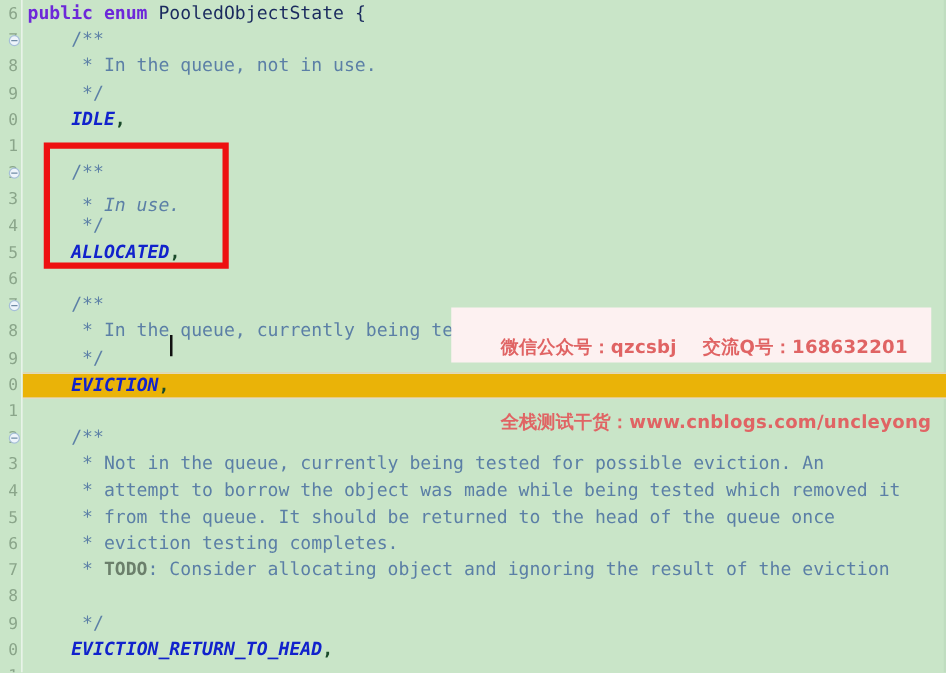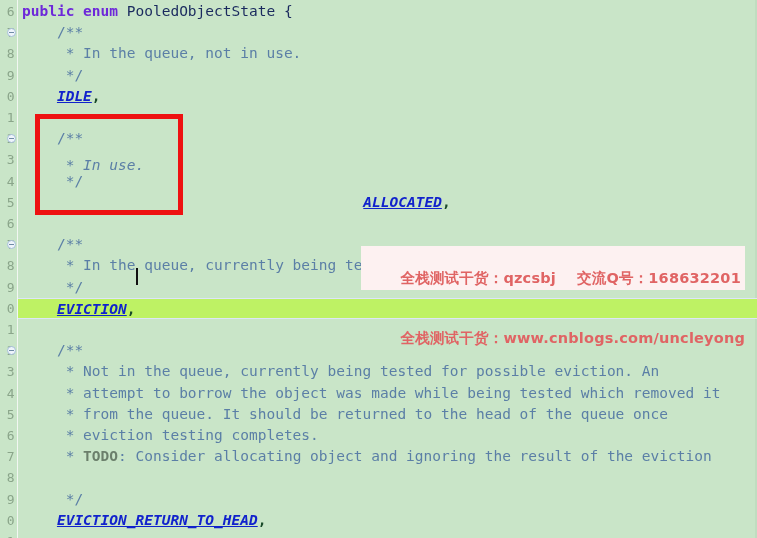--- a/index.html
+++ b/index.html
@@ -110,7 +110,7 @@
   .type    { color: #1a2a5e; margin-top: 40px; }
   .cmt     { color: #5b7fa6; }
   .todo    { color: #6b7f6b; font-weight: bold; }
-  .enumc   { color: #1122cc; font-weight: bold; font-style: italic; text-decoration: underline; }
+  .enumc   { color: #1122cc; font-weight: bold; font-style: italic; }
   .punct   { color: #1a4a2a; font-weight: bold; }
 
   

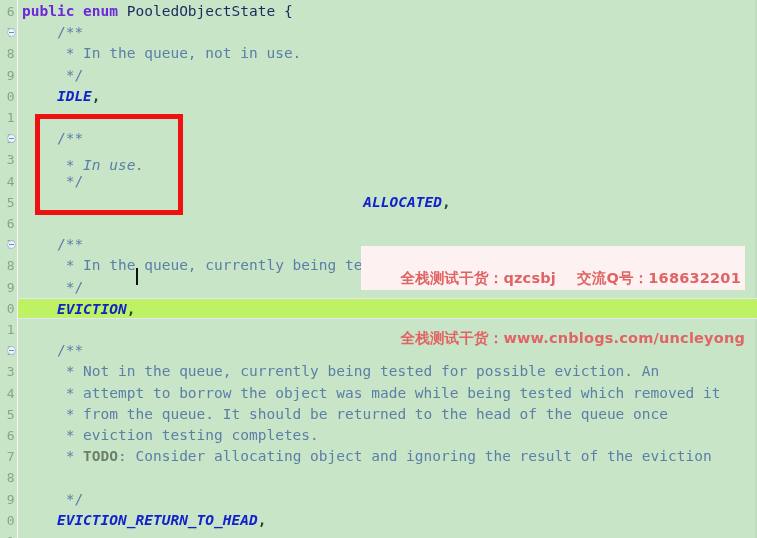--- a/index.html
+++ b/index.html
@@ -212,7 +212,7 @@
       <div class="cline" style="top: 128.2px;"><span class="cmt">    /**</span></div>
       <div class="cline" style="top: 155px; font-style: italic;"><span class="cmt">     * In use.</span></div>
       <div class="cline" style="top: 170.6px;"><span class="cmt">     */</span></div>
-      <div class="cline" style="top: 191.8px; text-align: center;"><span class="cmt">    </span><span class="enumc">ALLOCATED</span><span class="punct">,</span></div>
+      <div class="cline" style="top: 191.8px;"><span class="cmt">    </span><span class="enumc">ALLOCATED</span><span class="punct">,</span></div>
       <div class="cline" style="top: 213px;"><span class="cmt"></span></div>
       <div class="cline" style="top: 234.2px;"><span class="cmt">    /**</span></div>
       <div class="cline" style="top: 255.4px;"><span class="cmt">     * In the queue, currently being tested for possible eviction.</span></div>

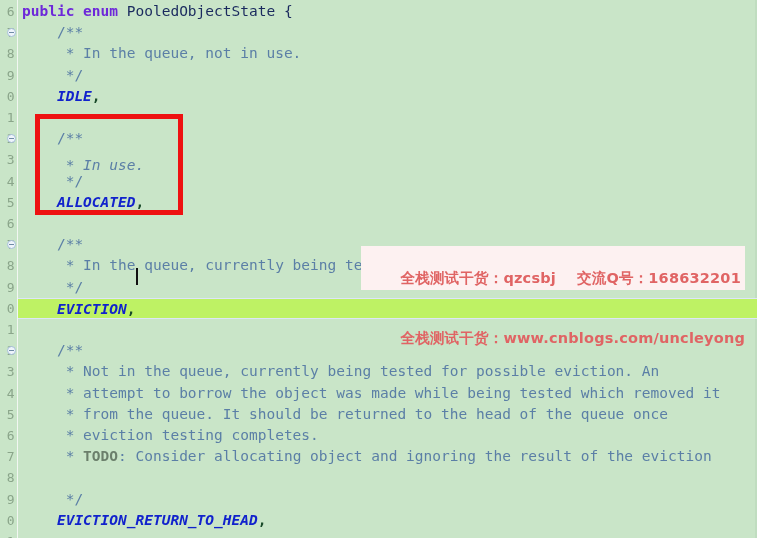--- a/index.html
+++ b/index.html
@@ -236,7 +236,7 @@
 
   <div id="watermark" style="left: 361px; top: 246px; width: 384px; height: 44px; background: rgb(253, 241, 241);">
     <div class="wm-row">
-      <span>全栈测试干货：qzcsbj</span><span>    </span><span>交流Q号：168632201</span>
+      <span>微信公众号：qzcsbj</span><span>    </span><span>交流Q号：168632201</span>
     </div>
     <div class="wm-row">
       <span>全栈测试干货：www.cnblogs.com/uncleyong</span>

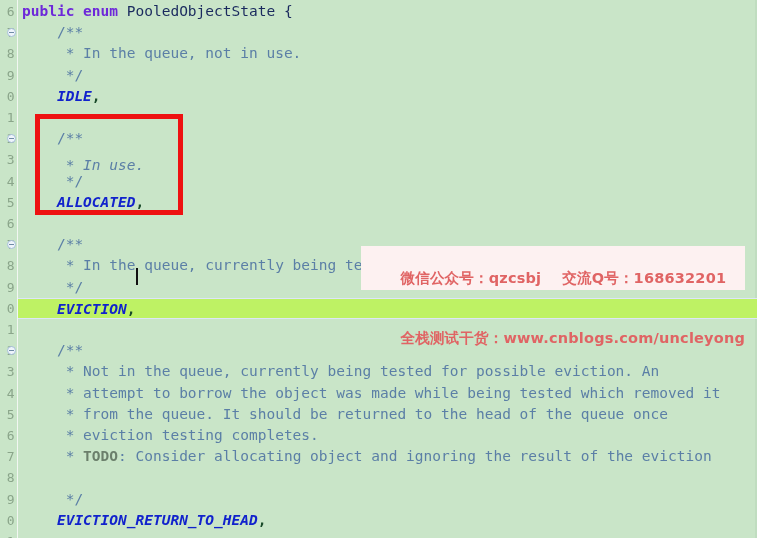--- a/index.html
+++ b/index.html
@@ -100,7 +100,7 @@
     box-sizing: border-box;
   }
   .cur-line {
-    background: #bef264;
+    background: #eab308;
     border-top: 1px solid #dde6f8;
     border-bottom: 1px solid #dde6f8;
     box-sizing: border-box;

